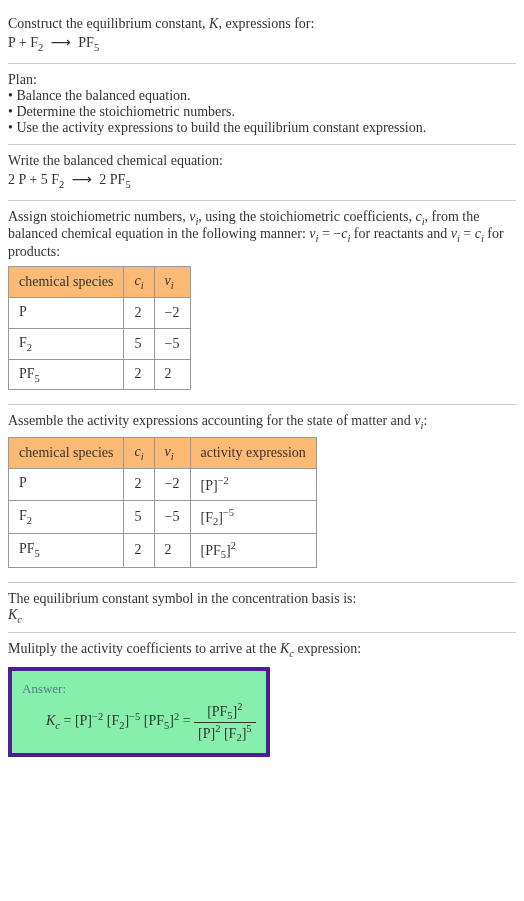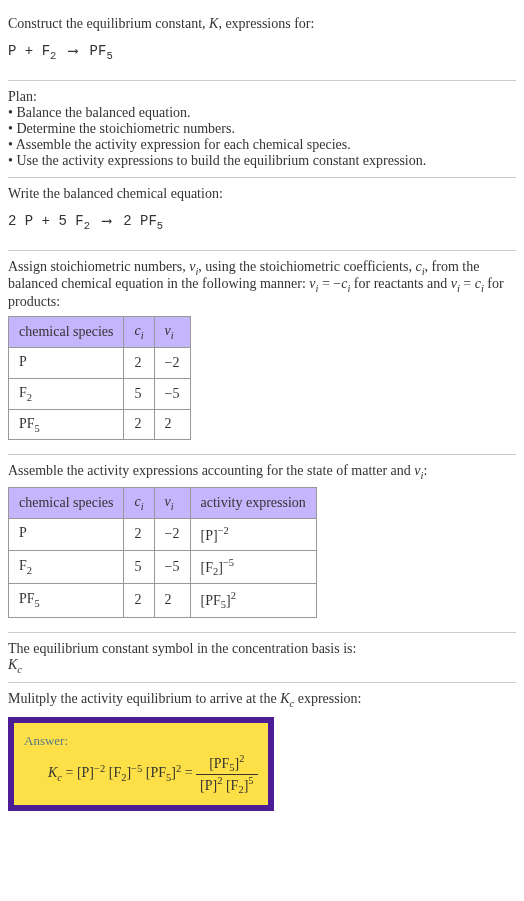--- a/index.html
+++ b/index.html
@@ -78,8 +78,7 @@
       text-align: center;
     }
     .eq-line {
-      margin: 10px 0;
-      font-family: Liberation Mono, monospace;
+      margin: 2px 0;
     }
     .indent {
       padding-left: 24px;

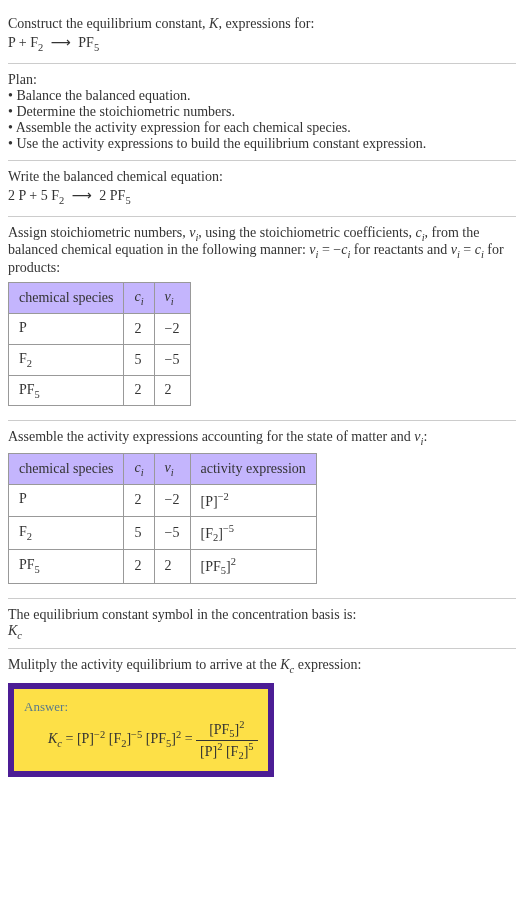--- a/index.html
+++ b/index.html
@@ -102,7 +102,6 @@
   <div>Plan:</div>
   <div>• Balance the balanced equation.</div>
   <div>• Determine the stoichiometric numbers.</div>
-  <div>• Assemble the activity expression for each chemical species.</div>
   <div>• Use the activity expressions to build the equilibrium constant expression.</div>
 </div>
 

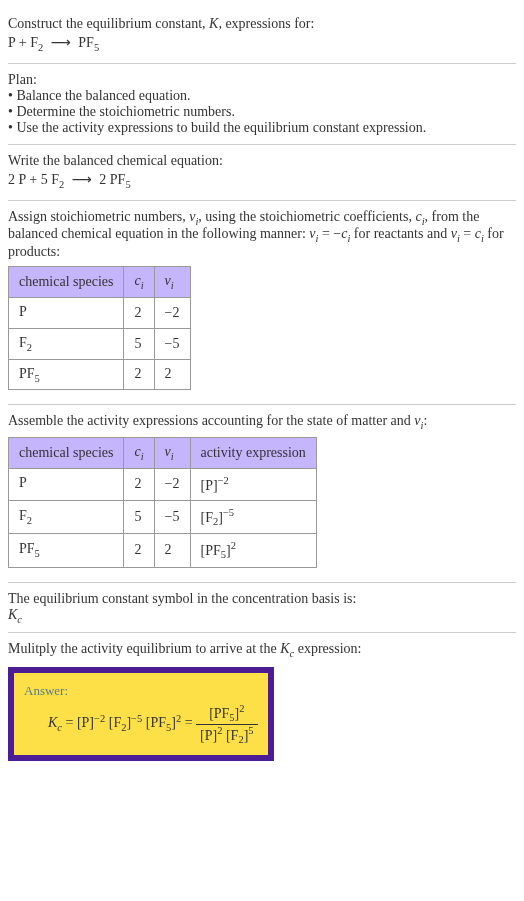--- a/index.html
+++ b/index.html
@@ -48,7 +48,7 @@
       font-weight: normal;
     }
     th {
-      background: #c4b5fd;
+      background: #fdba74;
     }
     .answer-box {
       background: #fde047;

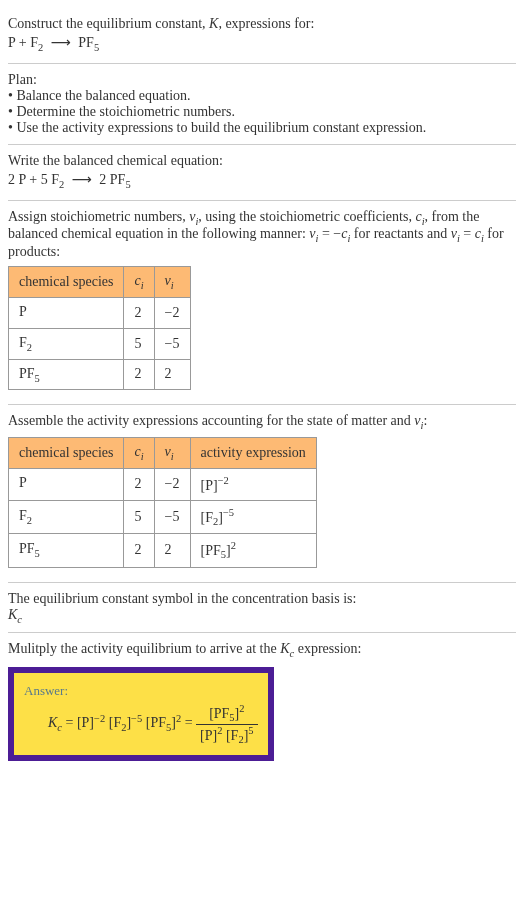--- a/index.html
+++ b/index.html
@@ -185,7 +185,7 @@
 
 <div class="section">
   <div>
-    <span>Mulitply the activity equilibrium to arrive at the </span><span class="italic">K</span><span class="italic sub">c</span><span> expression:</span>
+    <span>Mulitply the activity coefficients to arrive at the </span><span class="italic">K</span><span class="italic sub">c</span><span> expression:</span>
   </div>
   <div class="answer-box">
     <div class="answer-label">Answer:</div>

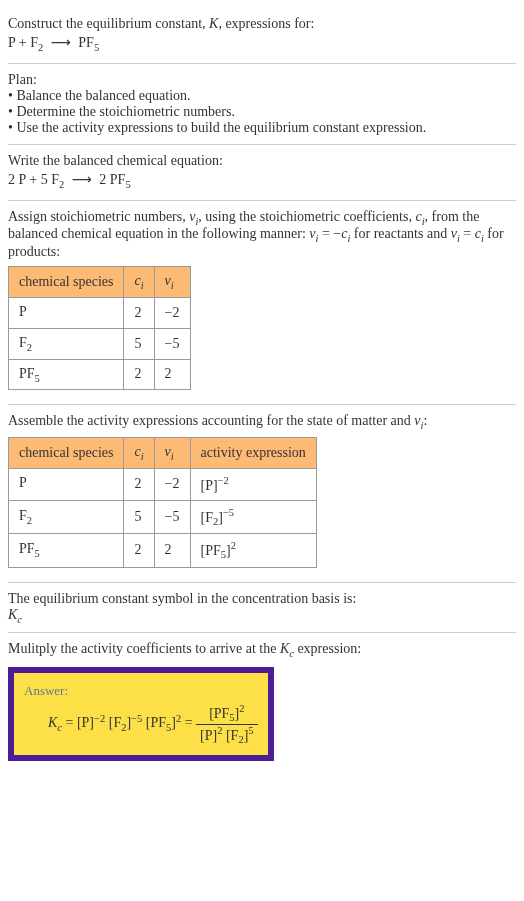--- a/index.html
+++ b/index.html
@@ -51,8 +51,8 @@
       background: #fdba74;
     }
     .answer-box {
-      background: #fde047;
-      border: 6px solid #4c1d95;
+      background: #86efac;
+      border: 4px solid #4c1d95;
       padding: 10px;
       margin-top: 8px;
       display: inline-block;

